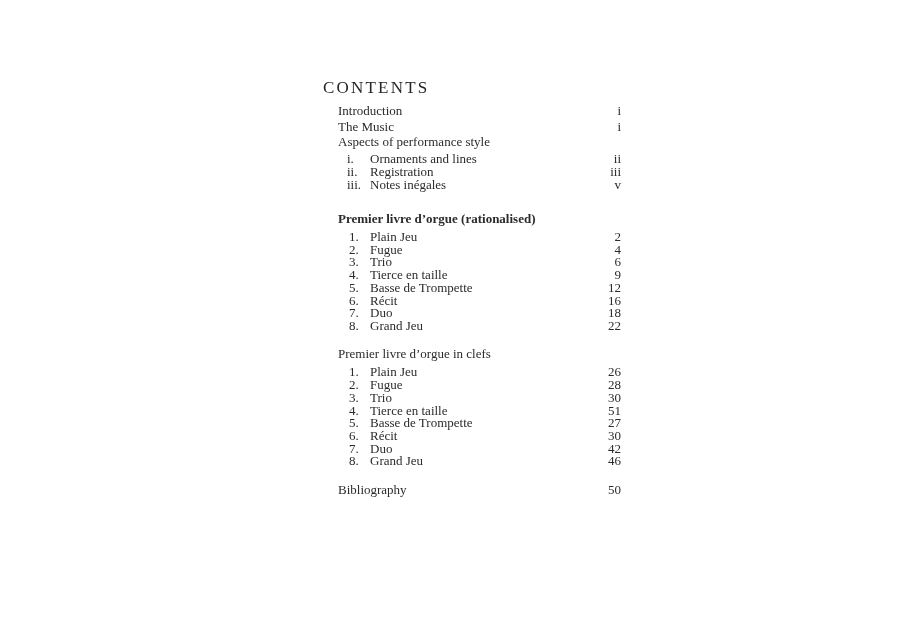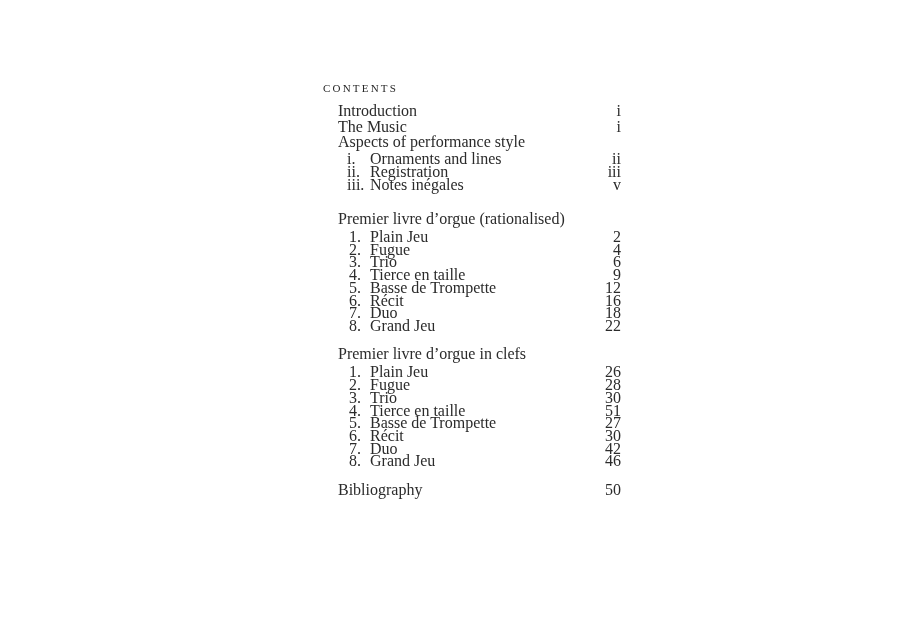--- a/index.html
+++ b/index.html
@@ -20,7 +20,7 @@
     position: absolute;
     left: 323px;
     top: 81px;
-    font-size: 11px;
+    font-size: 17px;
     line-height: 14px;
     letter-spacing: 2.2px;
     color: #262626;

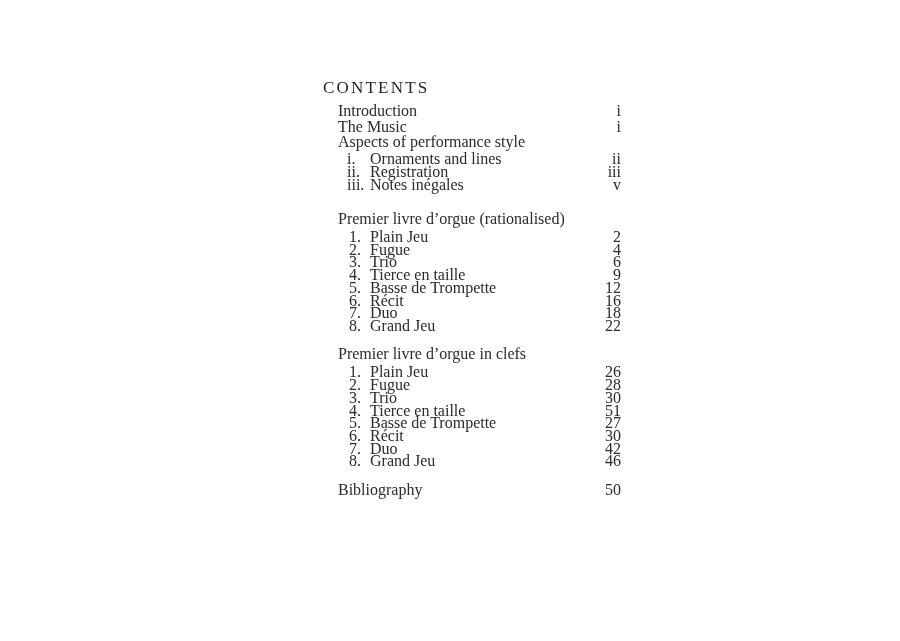--- a/index.html
+++ b/index.html
@@ -37,7 +37,7 @@
     left: 0;
     width: 283px;
     height: 13px;
-    font-size: 16px;
+    font-size: 13px;
     line-height: 13px;
     white-space: nowrap;
   }

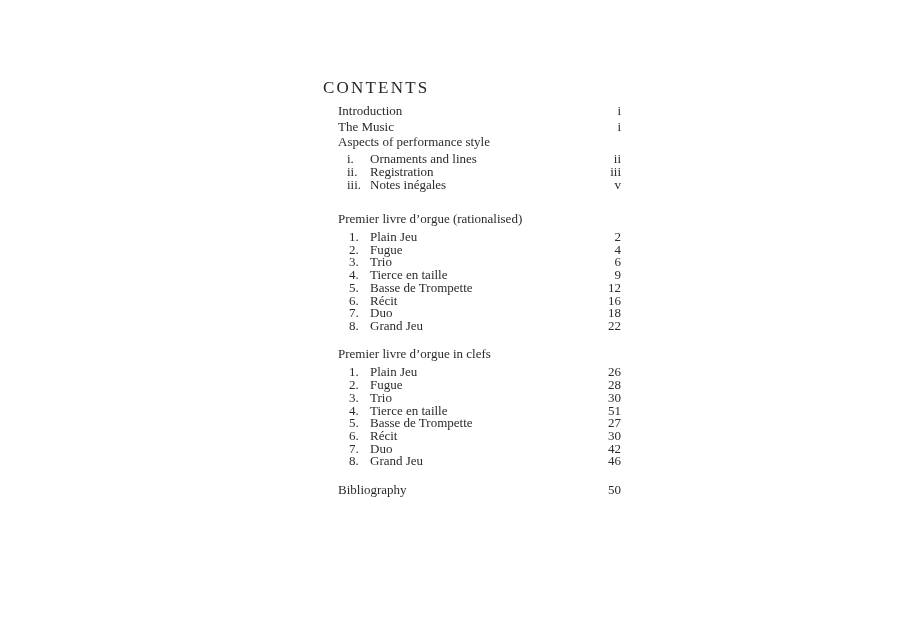--- a/index.html
+++ b/index.html
@@ -95,7 +95,7 @@
         <span class="label">Registration</span>
         <span class="pagenum">iii</span>
       </div>
-      <div class="row section" style="top: 212px;">
+      <div class="row section" style="top: 212px; font-weight: bold;">
         <span class="label">Premier livre d’orgue (rationalised)</span>
       </div>
       <div class="row item" style="top: 230px;">

